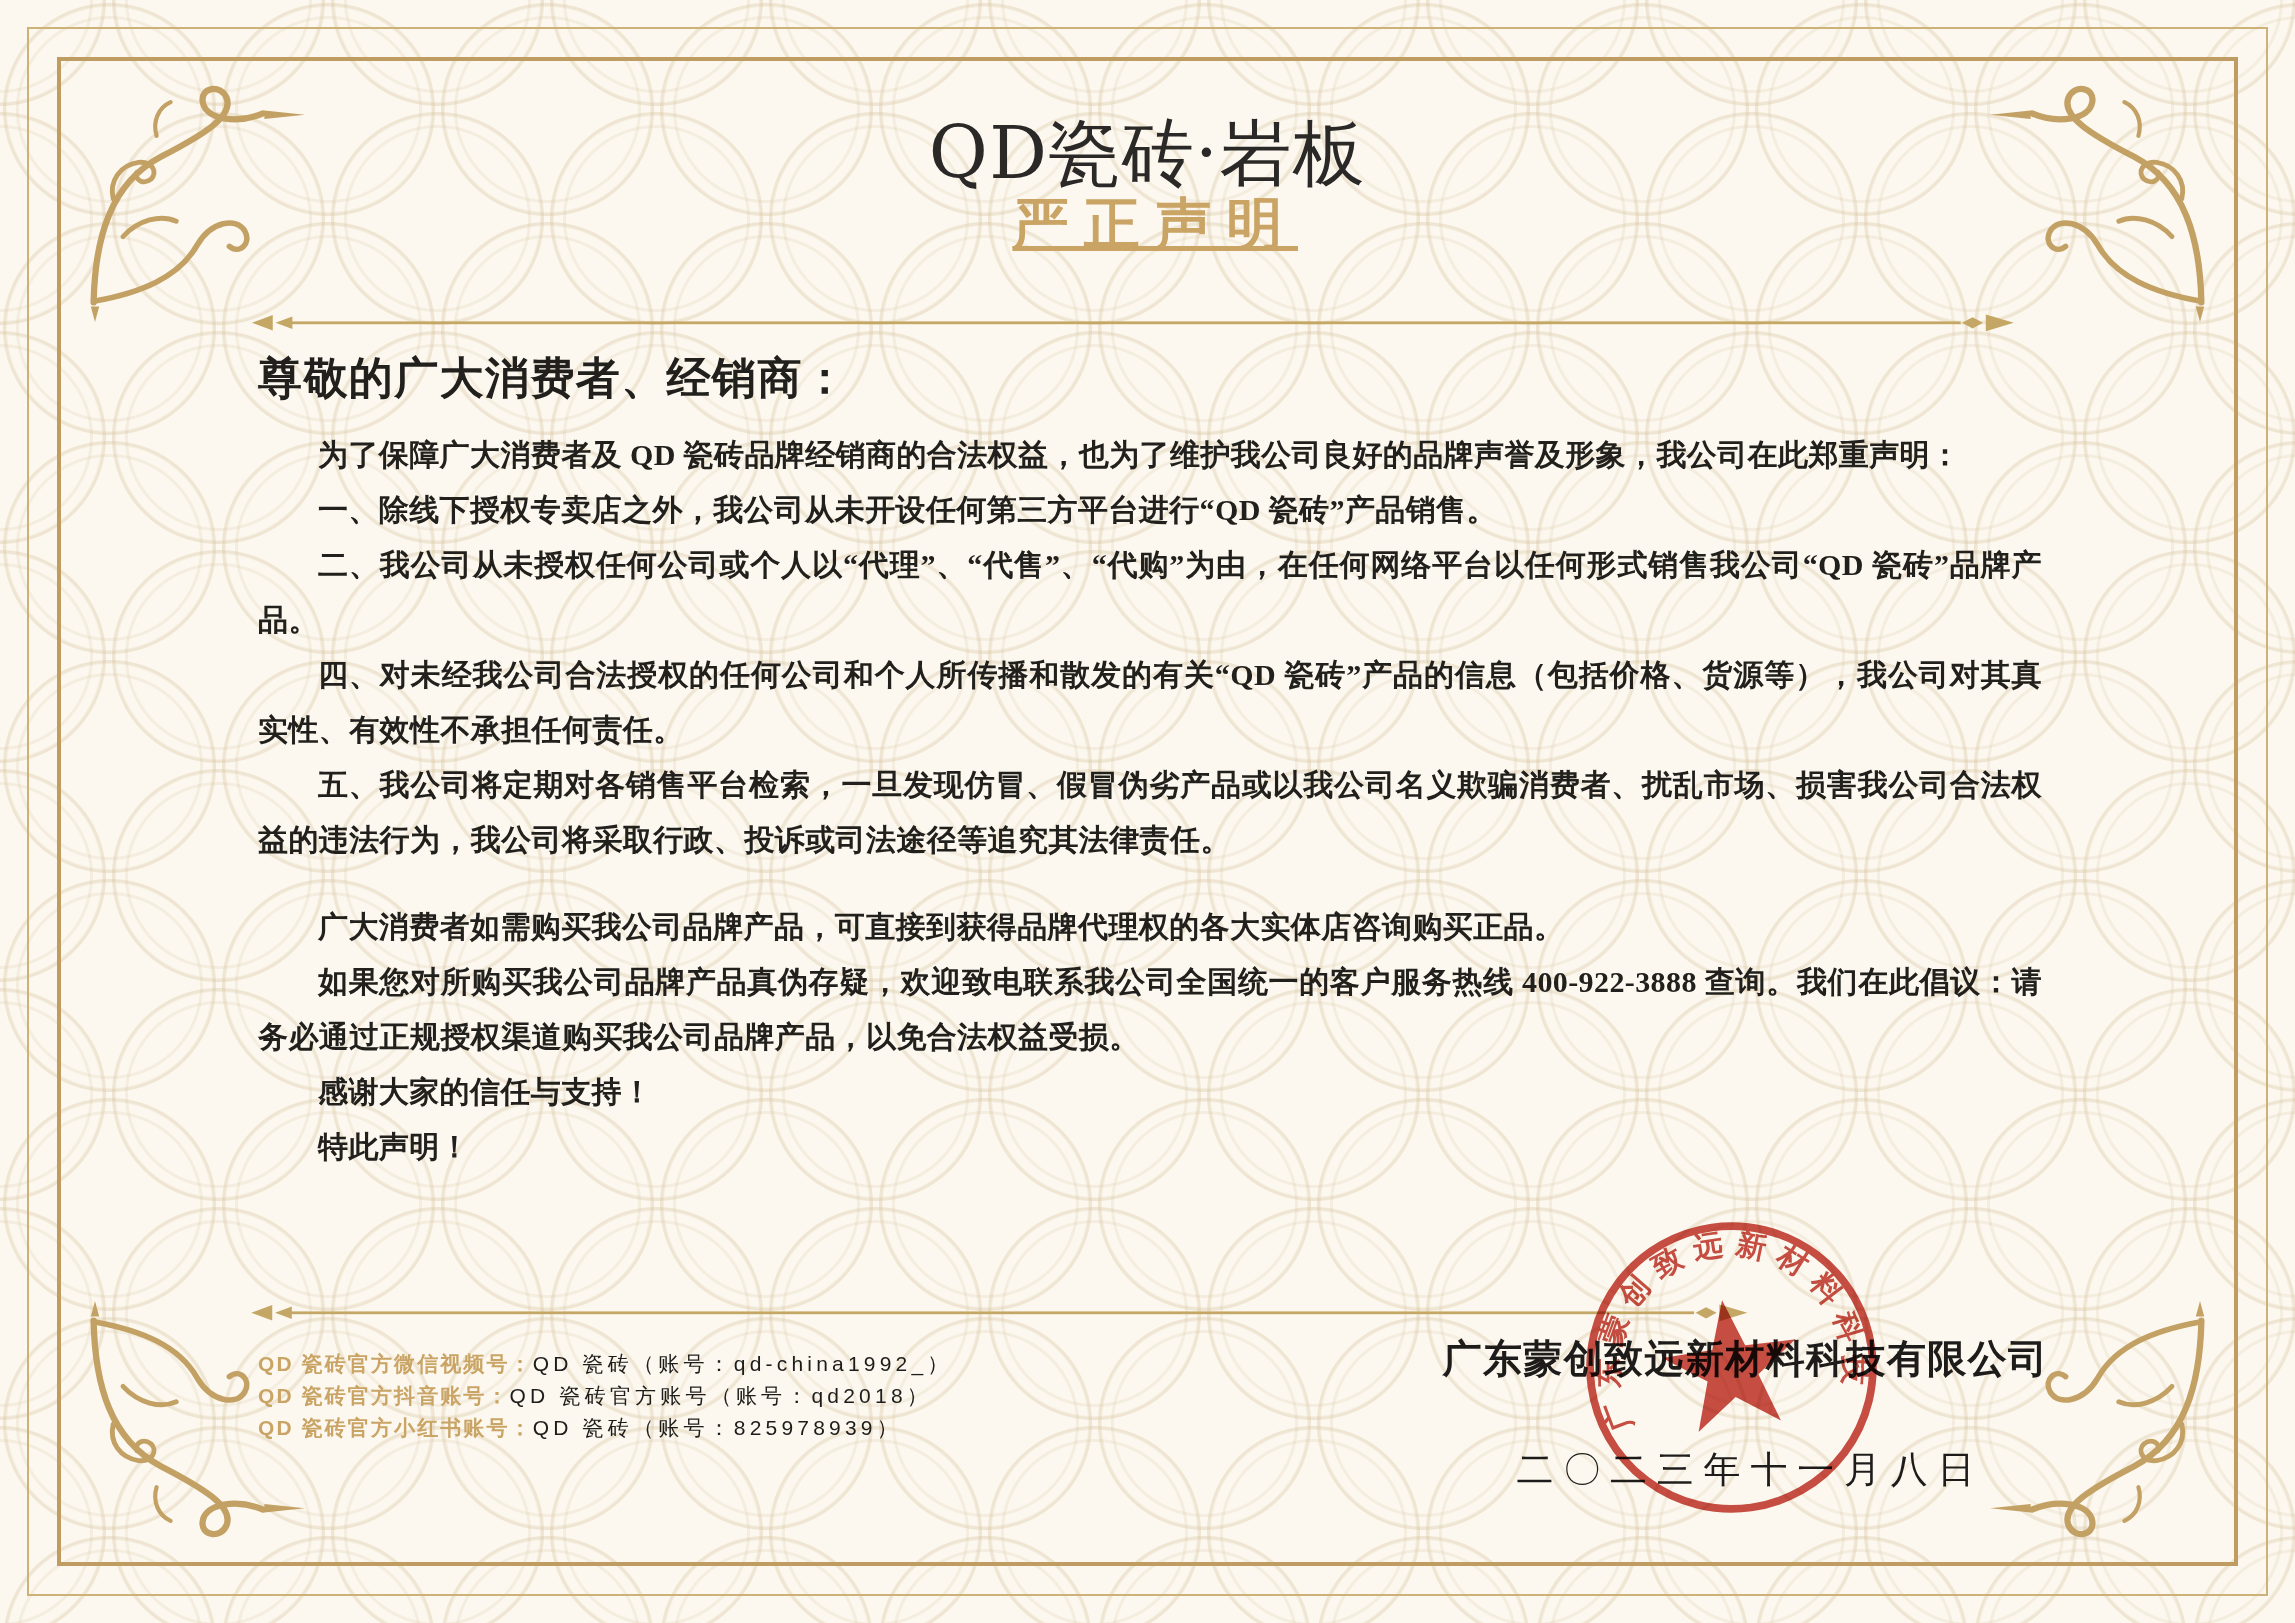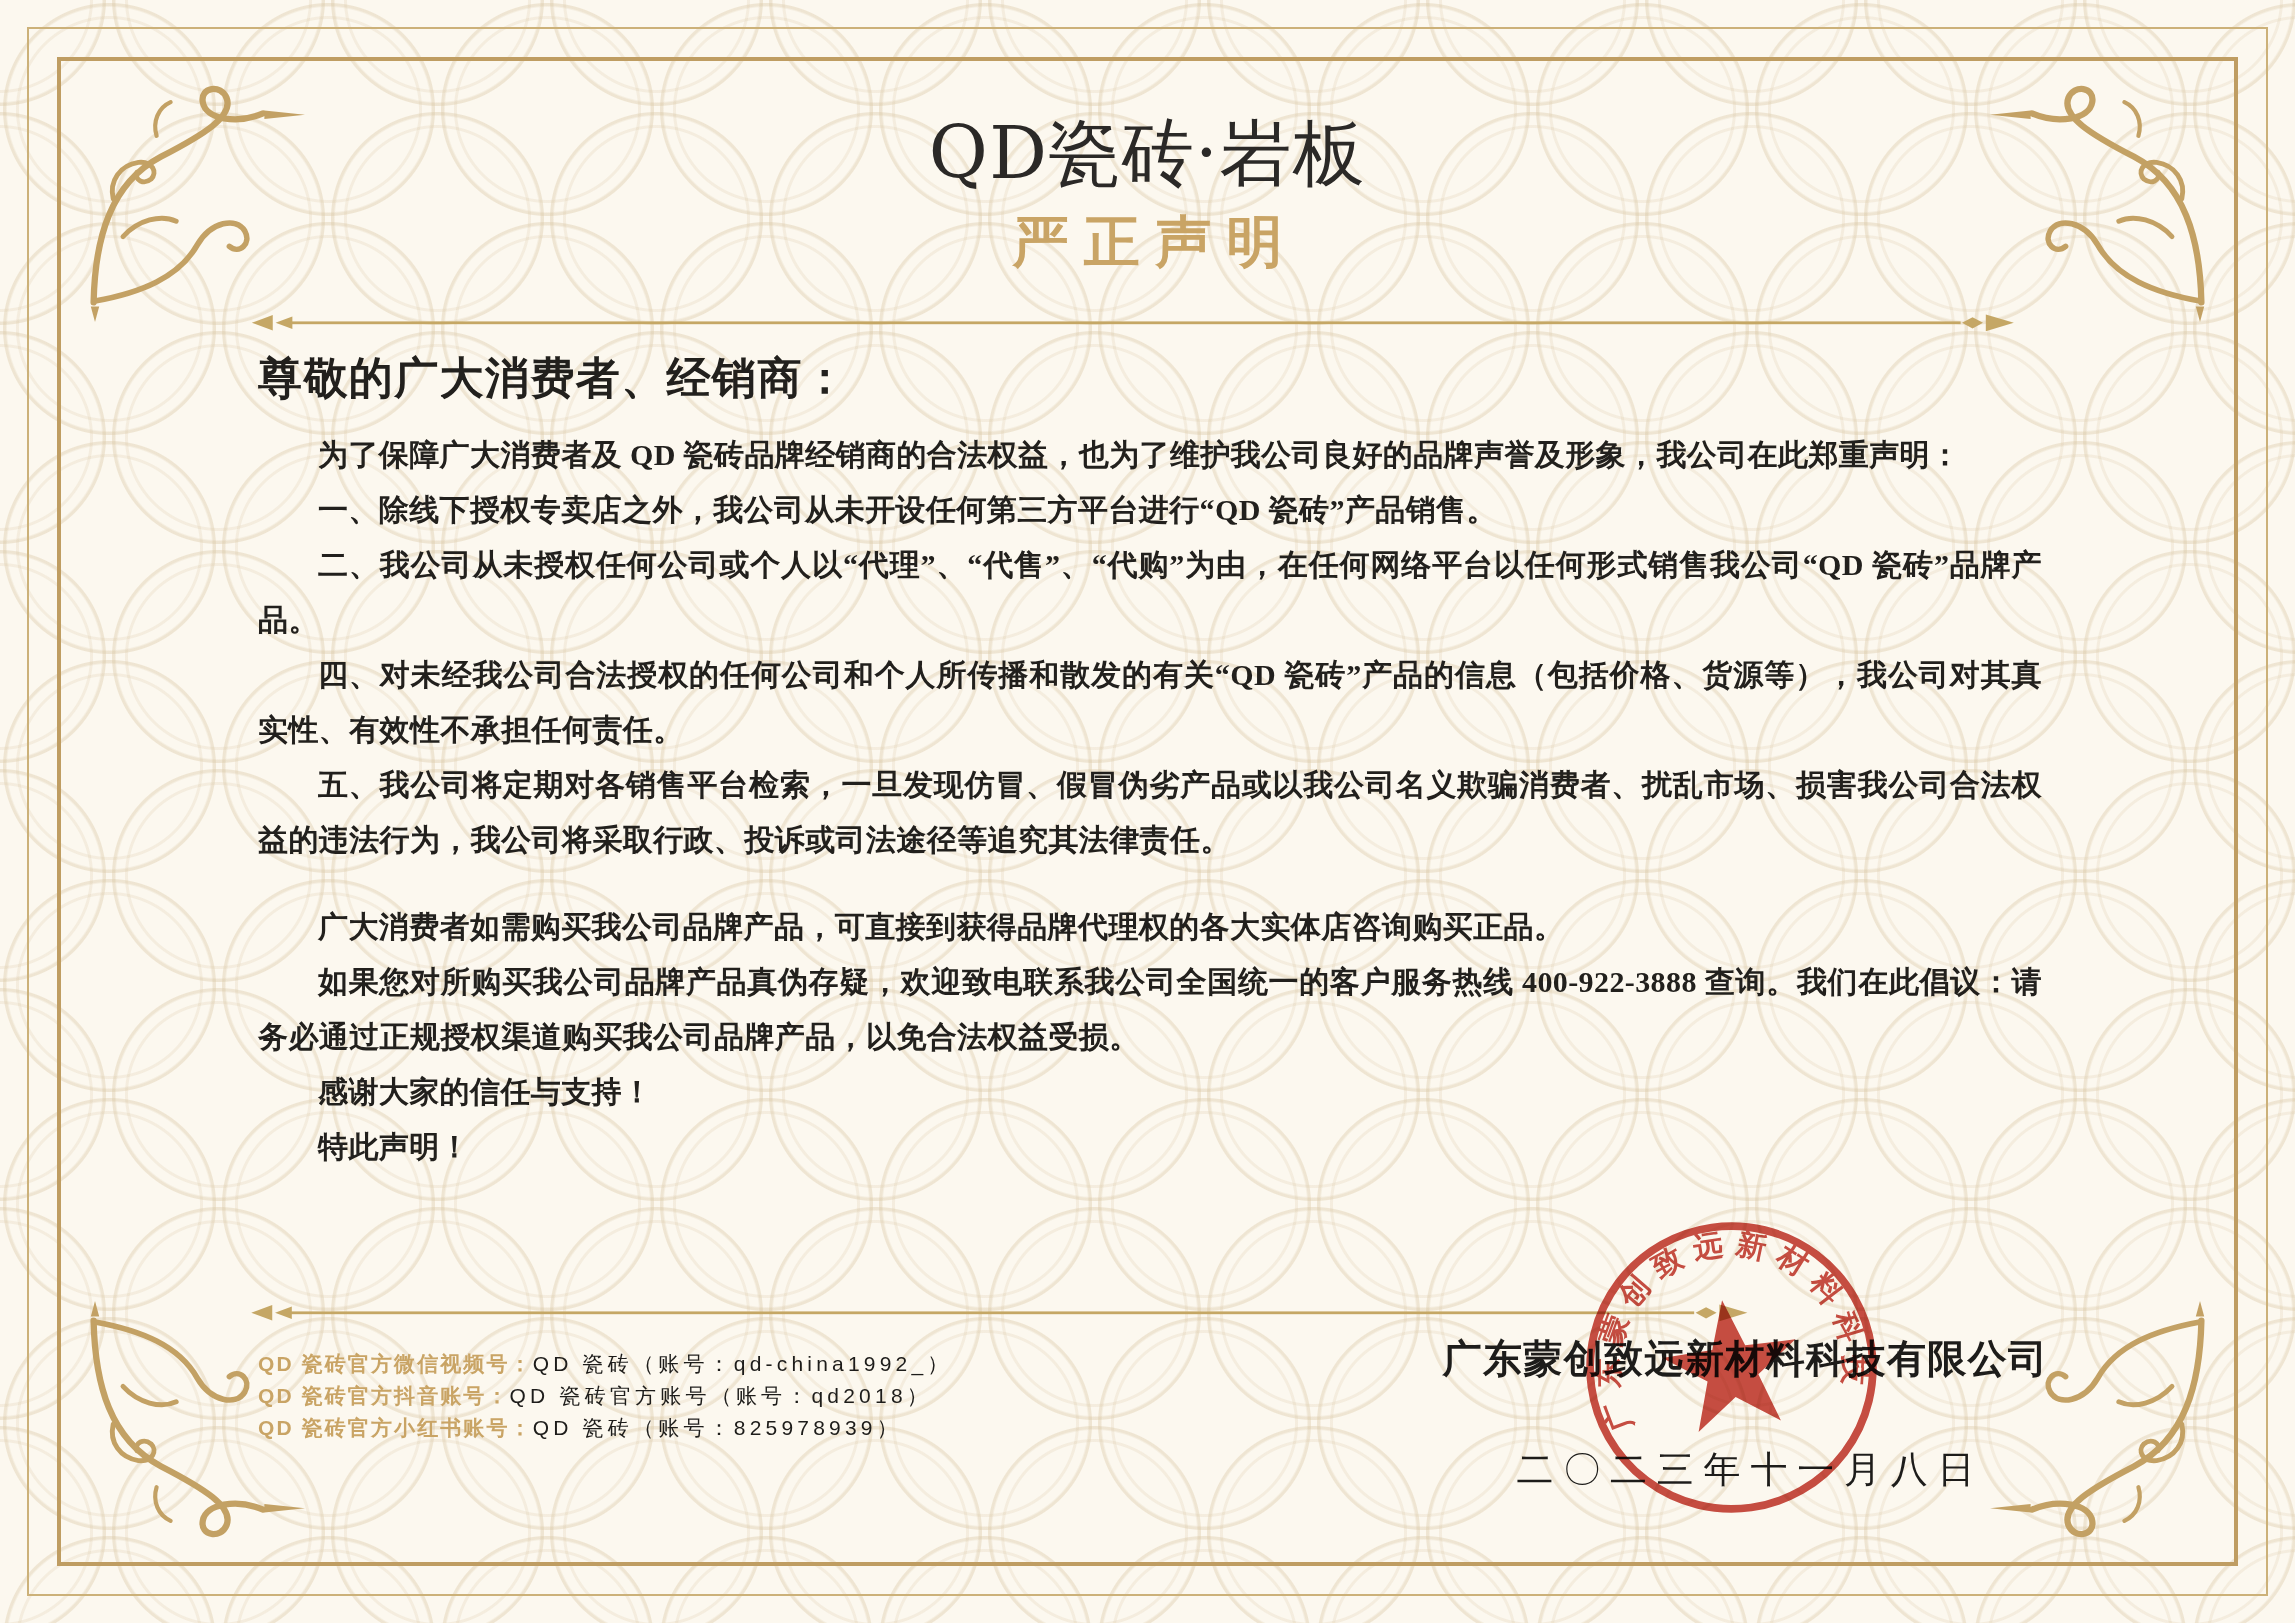--- a/index.html
+++ b/index.html
@@ -34,8 +34,8 @@
     font-weight:400;font-size:72px;color:#2b2927;letter-spacing:1.4px;line-height:1.1;
   }
   .subtitle{
-    margin-top:18px;font-size:56px;font-weight:700;color:#c9a465;
-    letter-spacing:15.4px;text-indent:15.4px;line-height:1.1;
+    font-size:56px;font-weight:700;color:#c9a465;
+    letter-spacing:15.4px;text-indent:15.4px;line-height:1.1;text-decoration:underline;
   }
 
   .divider{position:absolute;fill:#c5a765;}

